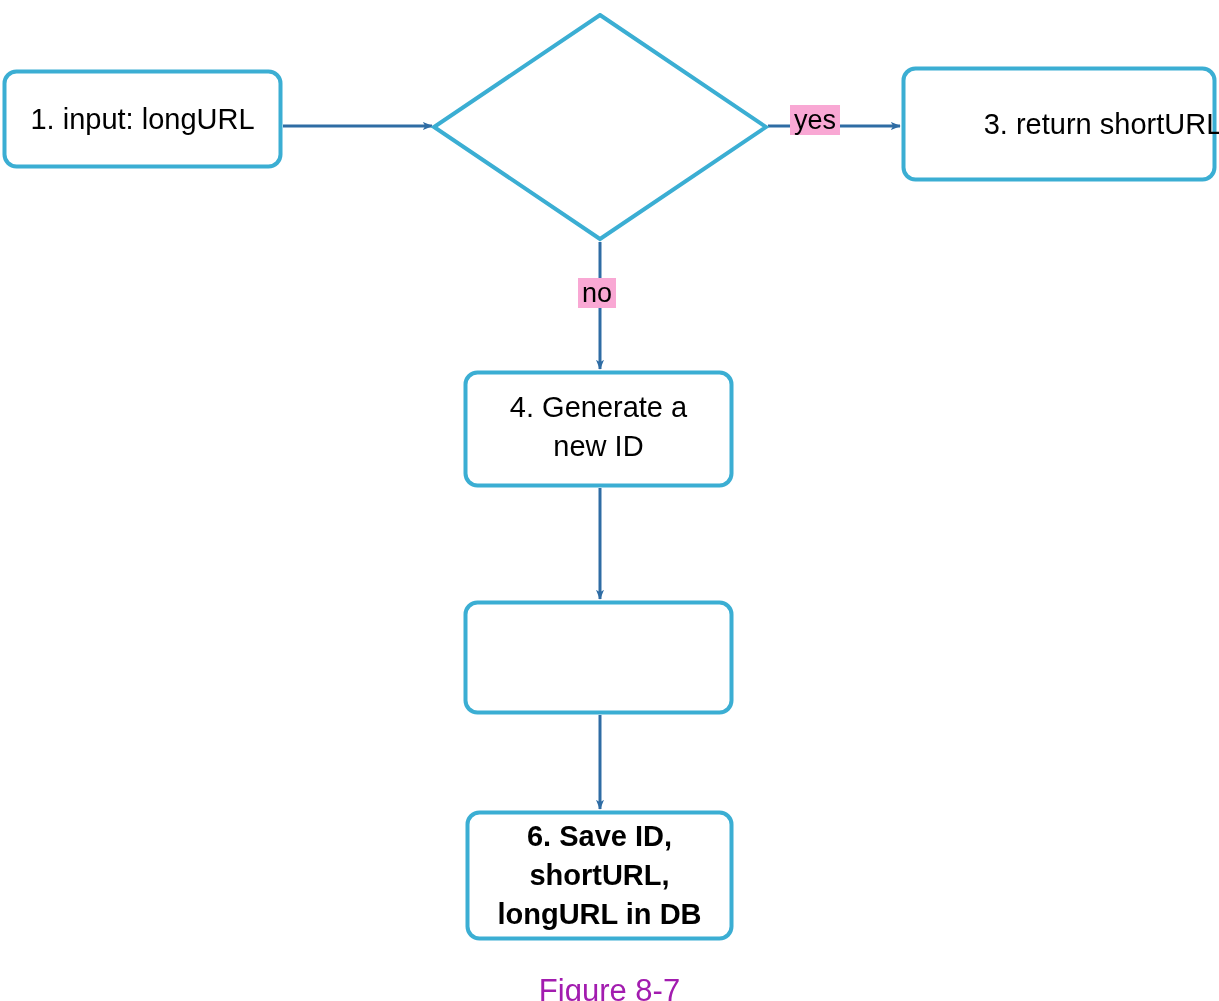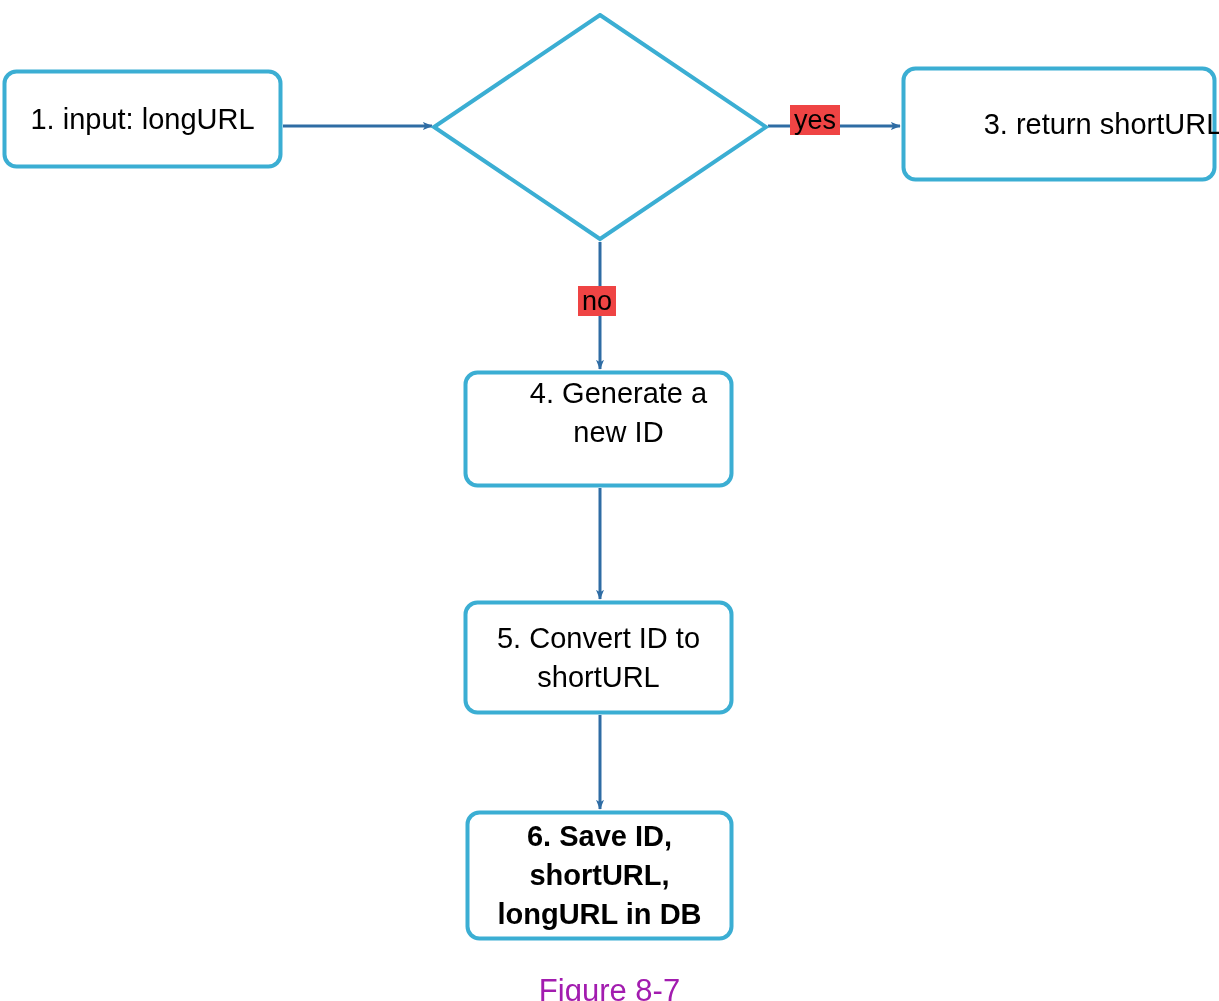--- a/index.html
+++ b/index.html
@@ -48,7 +48,7 @@
     font-size: 27px;
     line-height: 30px;
     text-align: center;
-    background: #ef4444;
+    background: #f9a8d4;
     padding: 0 4px;
     white-space: nowrap;
   }

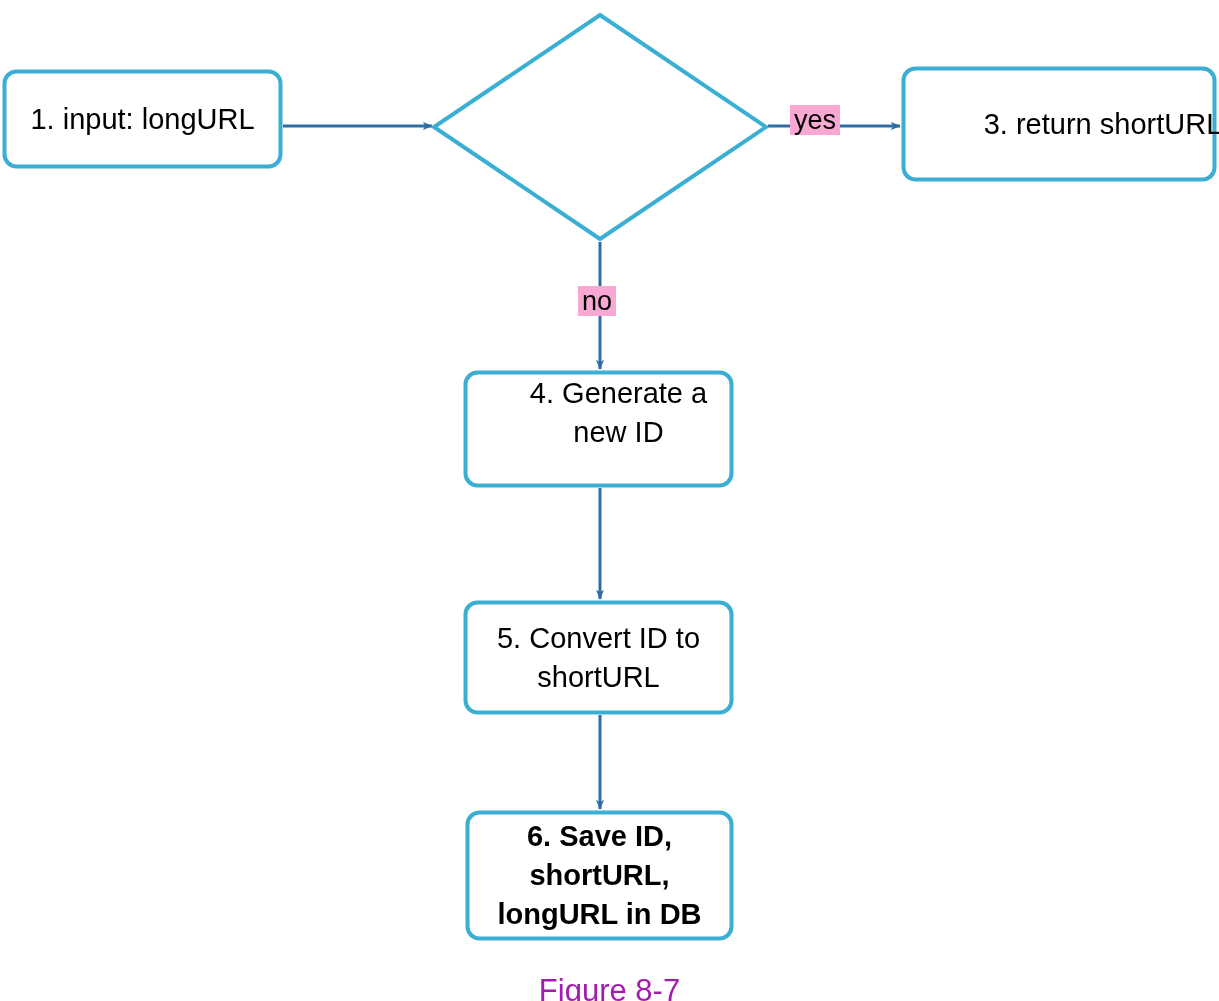--- a/index.html
+++ b/index.html
@@ -120,7 +120,7 @@
 
   <div class="edge-label" style="left:790px; top:92px;">yes</div>
 
-  <div class="edge-label" style="left:578px; top:273px;">no</div>
+  <div class="edge-label" style="left:578px; top:265px;">no</div>
 
   <div class="figure-caption">Figure 8-7</div>
 

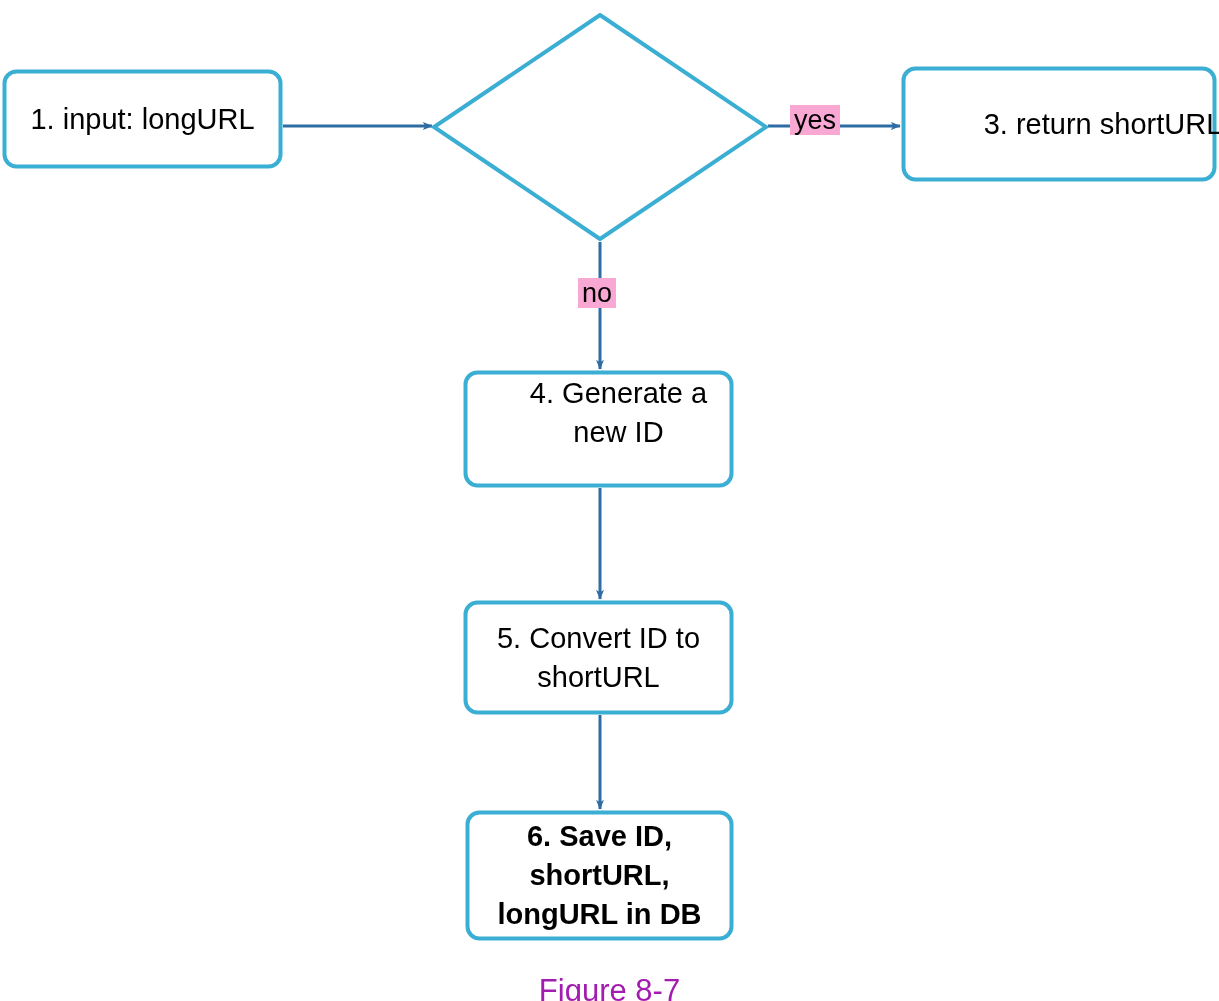--- a/index.html
+++ b/index.html
@@ -108,7 +108,7 @@
 
   <div class="node-label" style="left:946px; top:54px; width:314px; height:114px;">3. return shortURL</div>
 
-  <div class="node-label" style="left:464px; top:342px; width:269px; height:116px;padding-left:20px;">4. Generate a
+  <div class="node-label" style="left:464px; top:356px; width:269px; height:116px;">4. Generate a
 new ID</div>
 
   <div class="node-label" style="left:464px; top:588px; width:269px; height:113px;">5. Convert ID to

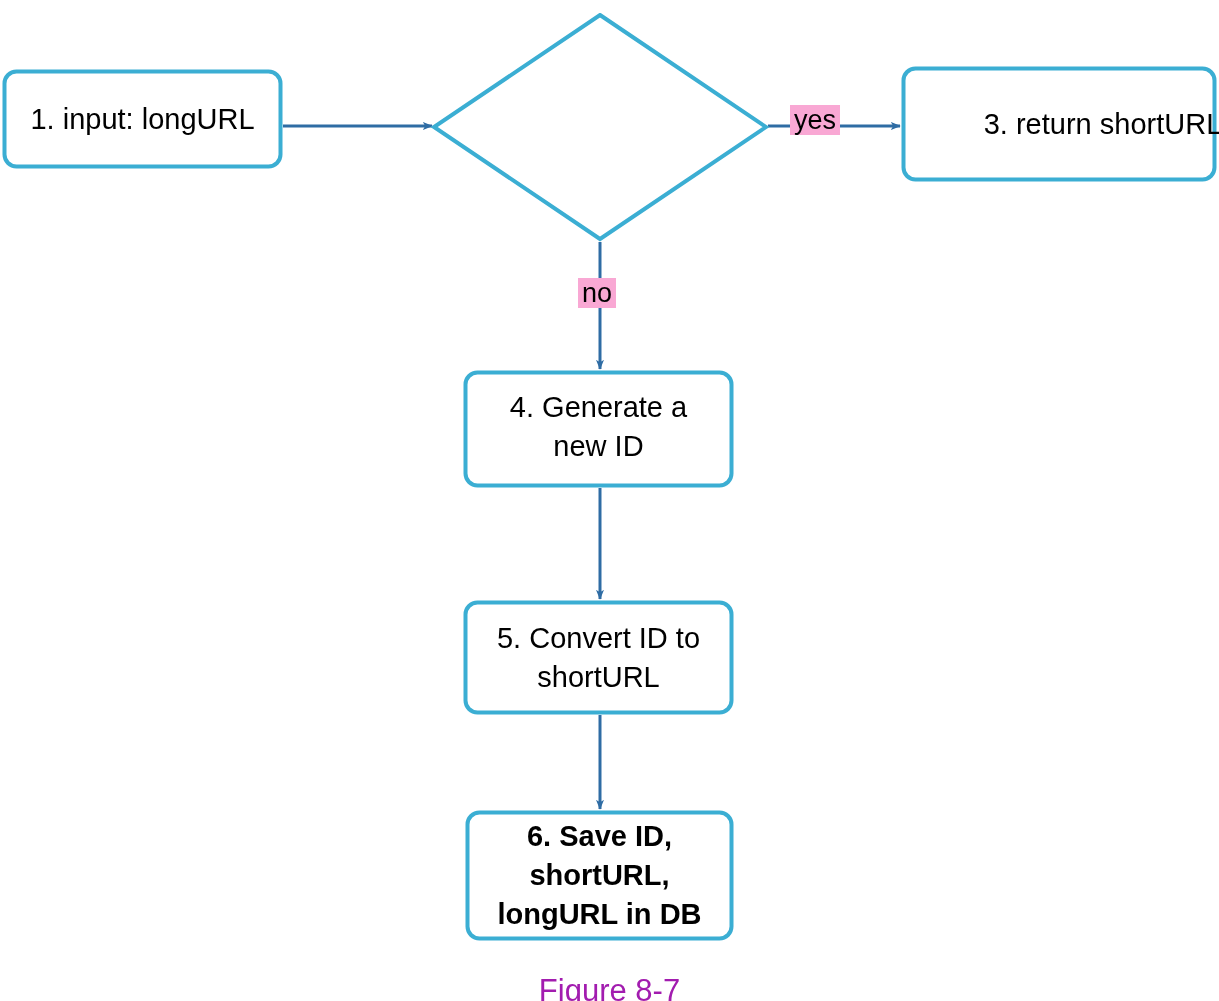--- a/index.html
+++ b/index.html
@@ -111,8 +111,6 @@
   <div class="node-label" style="left:464px; top:356px; width:269px; height:116px;">4. Generate a
 new ID</div>
 
-  <div class="node-label" style="left:464px; top:588px; width:269px; height:113px;">5. Convert ID to
-shortURL</div>
 
   <div class="node-label" style="left:466px; top:798px; width:267px; height:129px;font-weight:bold;">6. Save ID,
 shortURL,

